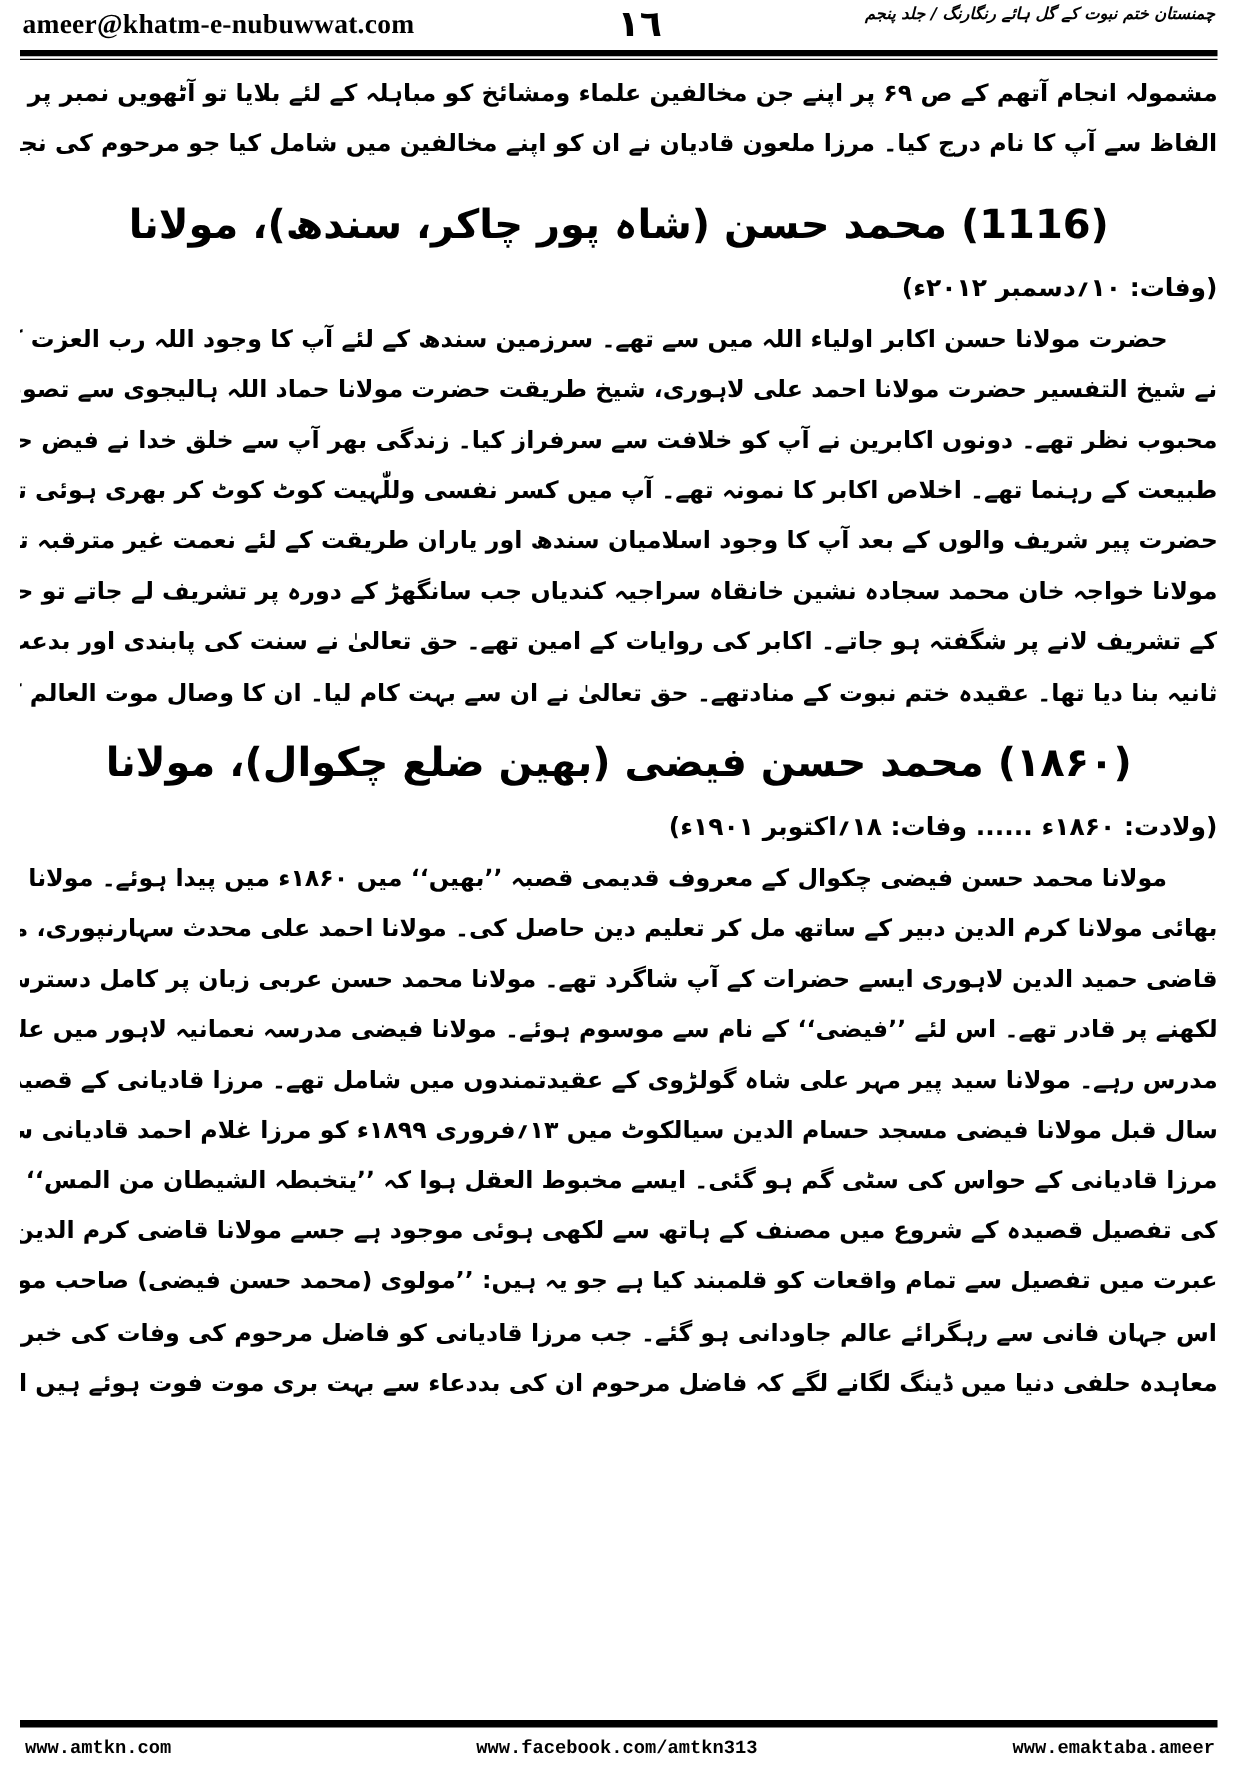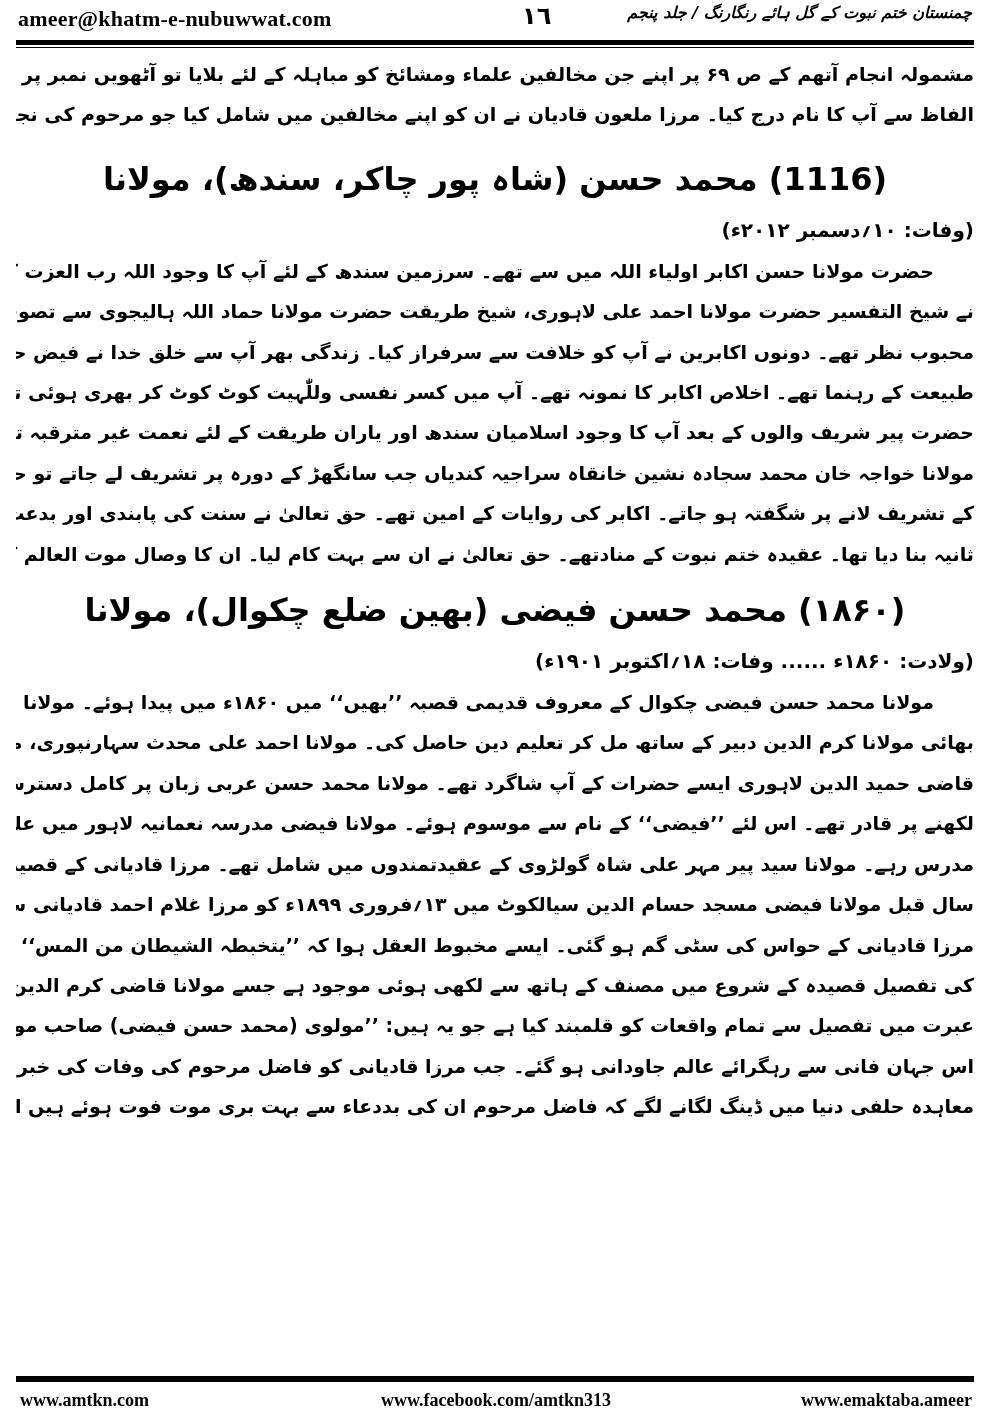--- a/index.html
+++ b/index.html
@@ -8,7 +8,7 @@
 
   .header { position: absolute; left: 16px; right: 16px; top: 0; height: 34px; }
   .header .email { position: absolute; left: 2px; top: 6px; font-family: "Liberation Serif", serif; font-size: 22px; font-weight: bold; letter-spacing: 0.2px; }
-  .header .pgnum { position: absolute; left: 478px; top: 2px; font-family: "DejaVu Sans", sans-serif; font-size: 24px; font-weight: bold; margin-left: 28px; }
+  .header .pgnum { position: absolute; left: 478px; top: 2px; font-family: "DejaVu Sans", sans-serif; font-size: 29px; font-weight: bold; }
   .header .booktitle { position: absolute; right: 2px; top: 3px; font-family: "DejaVu Sans", sans-serif; font-size: 16px; font-weight: bold; direction: rtl; font-style: italic; }
 
   .rule-thick { position: absolute; left: 16px; right: 16px; height: 5px; background: #000; }

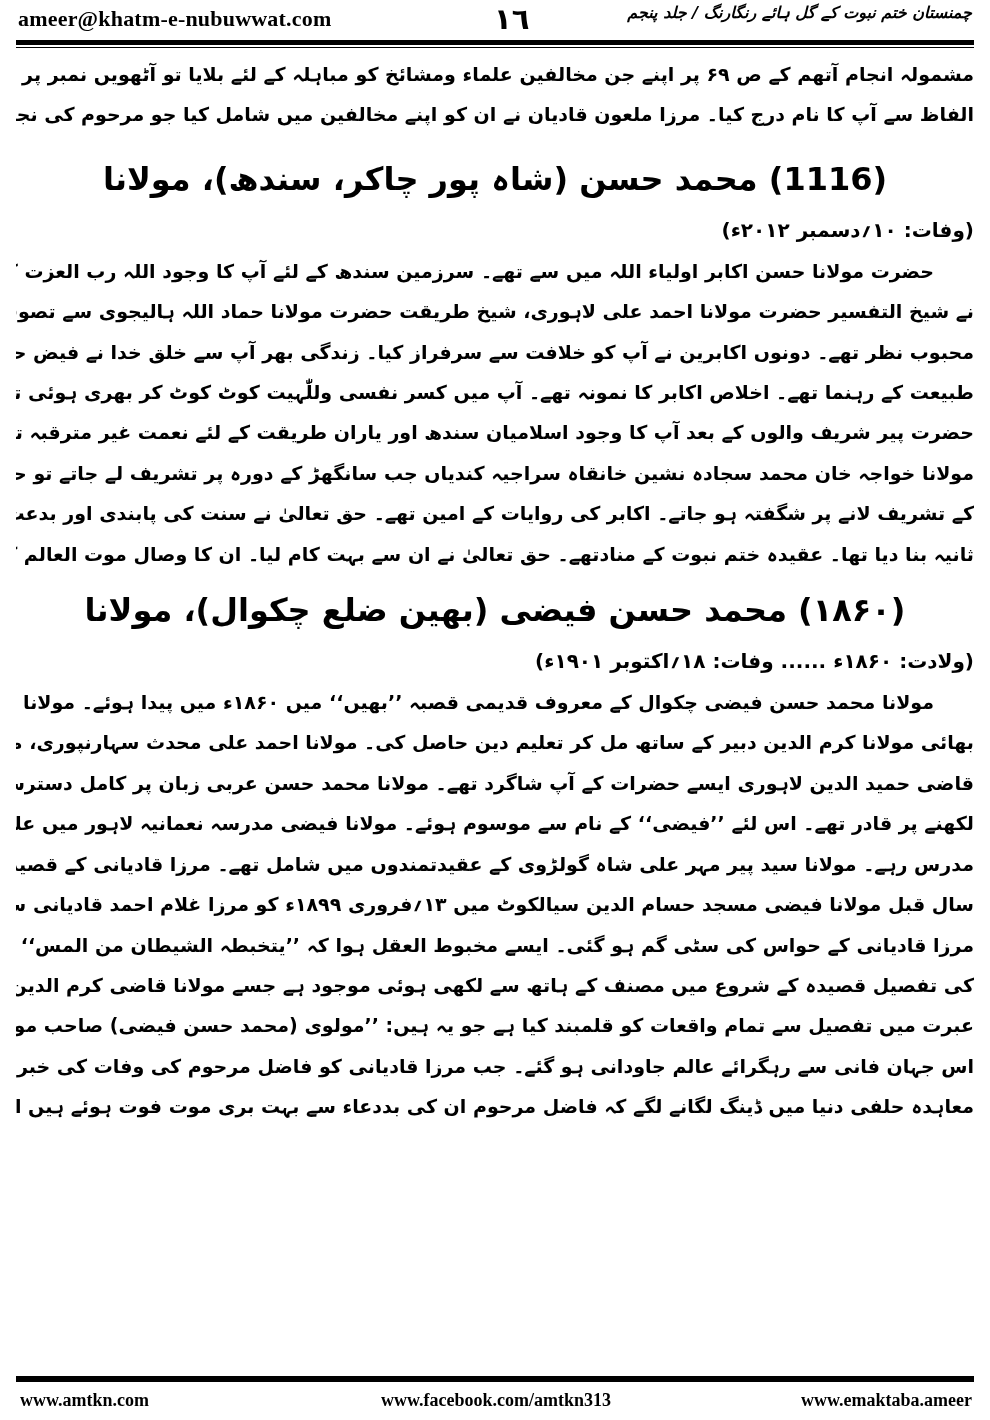--- a/index.html
+++ b/index.html
@@ -9,7 +9,7 @@
   .header { position: absolute; left: 16px; right: 16px; top: 0; height: 34px; }
   .header .email { position: absolute; left: 2px; top: 6px; font-family: "Liberation Serif", serif; font-size: 22px; font-weight: bold; letter-spacing: 0.2px; }
   .header .pgnum { position: absolute; left: 478px; top: 2px; font-family: "DejaVu Sans", sans-serif; font-size: 29px; font-weight: bold; }
-  .header .booktitle { position: absolute; right: 2px; top: 3px; font-family: "DejaVu Sans", sans-serif; font-size: 16px; font-weight: bold; direction: rtl; font-style: italic; }
+  .header .booktitle { position: absolute; right: 2px; top: 3px; font-family: "DejaVu Sans", sans-serif; font-size: 13px; font-weight: bold; direction: rtl; font-style: italic; }
 
   .rule-thick { position: absolute; left: 16px; right: 16px; height: 5px; background: #000; }
   .rule-thin { position: absolute; left: 16px; right: 16px; height: 1px; background: #000; }

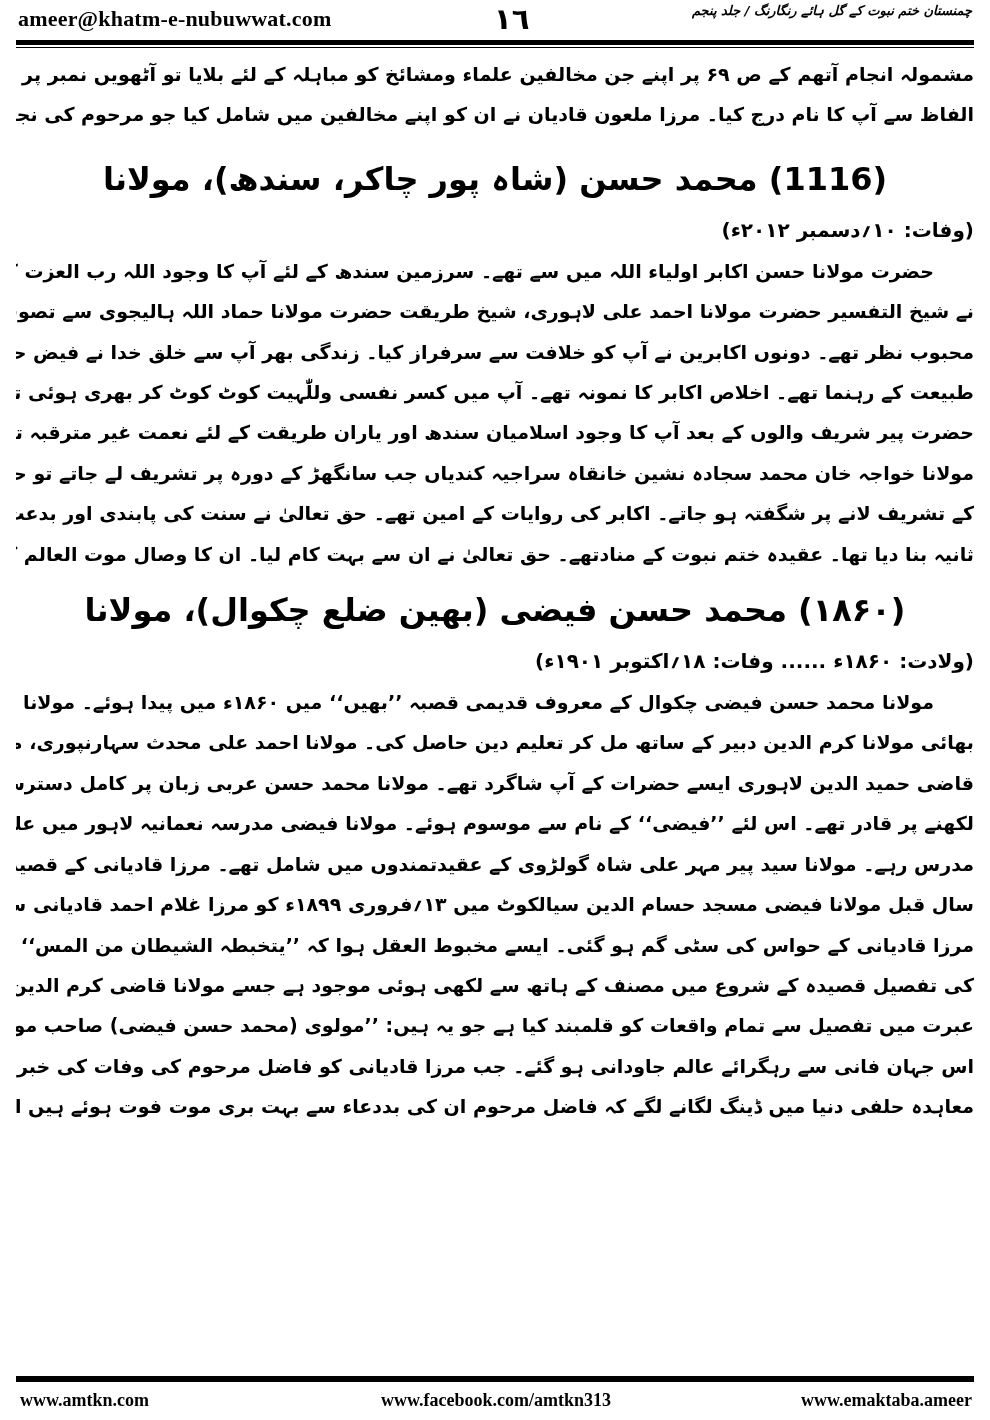--- a/index.html
+++ b/index.html
@@ -23,7 +23,7 @@
   .heading { text-align: center; font-size: 32px; font-weight: bold; margin: 0; line-height: 60px; }
   .subheading { text-align: right; font-size: 20px; font-weight: bold; margin: 0; line-height: 42px; }
 
-  .footer { position: absolute; left: 16px; right: 16px; top: 1390px; height: 28px; font-family: Liberation Serif, serif; font-weight: bold; font-size: 18px; }
+  .footer { position: absolute; left: 16px; right: 16px; top: 1390px; height: 28px; font-family: Liberation Mono, monospace; font-weight: bold; font-size: 15px; }
   .footer span { position: absolute; top: 0; }
   .footer .f1 { left: 4px; }
   .footer .f2 { left: 365px; }

